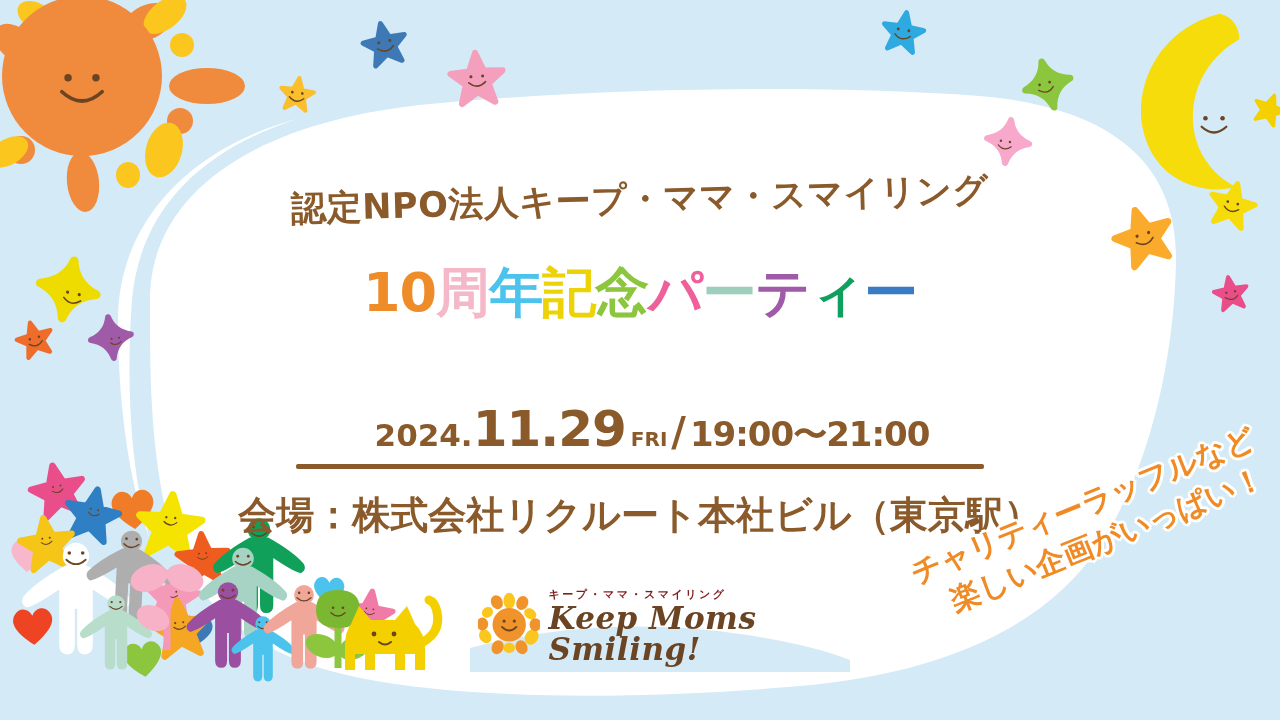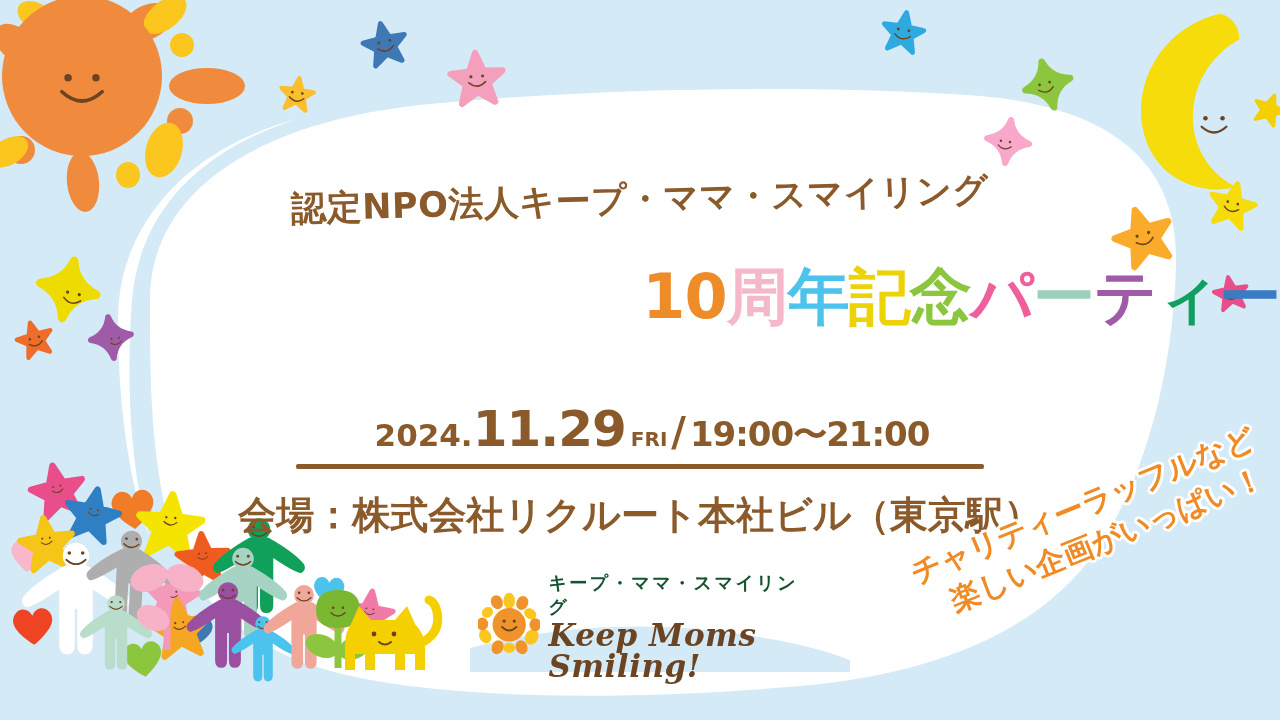--- a/index.html
+++ b/index.html
@@ -43,8 +43,8 @@
   .main-title {
     position:absolute;
     left:0; right:0; top:266px;
-    text-align:right;
-    font-size:62px;
+    text-align:center;
+    font-size:54px;
     font-weight:bold;
     line-height:1;
     white-space:nowrap;

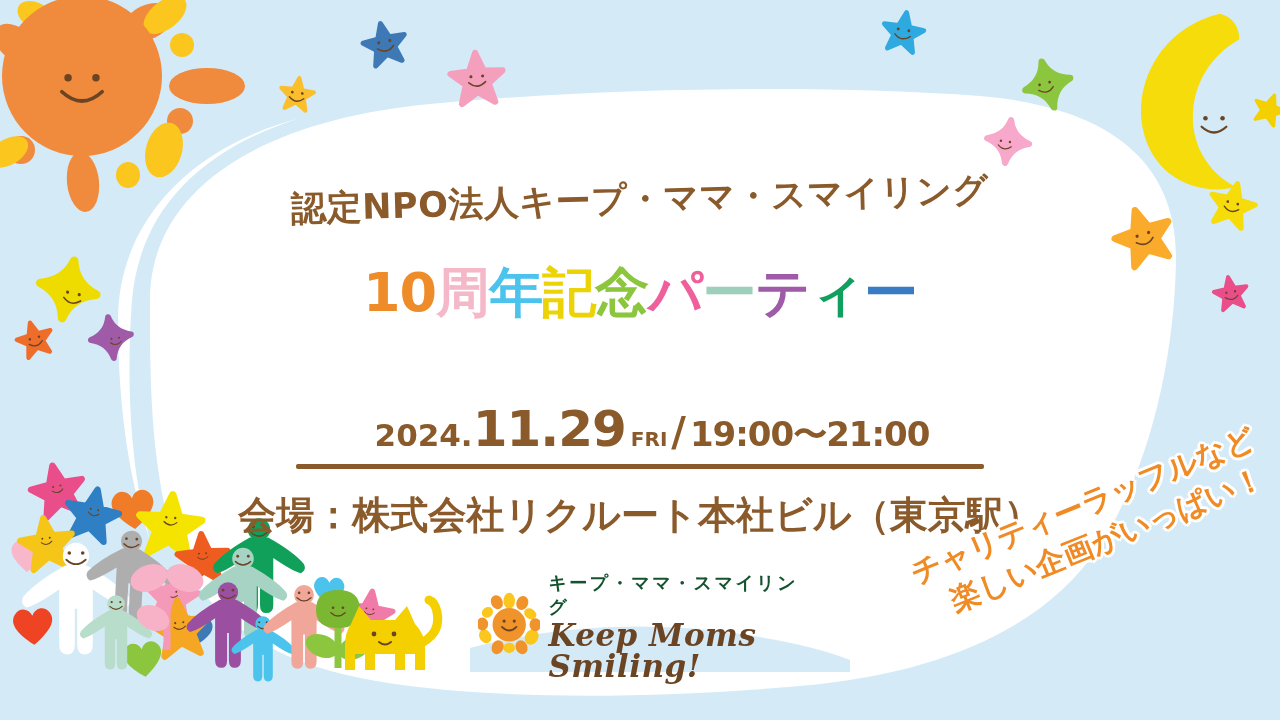--- a/index.html
+++ b/index.html
@@ -96,7 +96,7 @@
   }
   .logo-text { display:flex; flex-direction:column; justify-content:center; margin-top:4px;}
   .logo-kana {
-    font-size:18px; font-weight:bold; color:#14532d;
+    font-size:11px; font-weight:bold; color:#7f1d1d;
     letter-spacing:2.5px; margin-bottom:1px;
     font-family:"DejaVu Sans","Liberation Sans",sans-serif;
   }

